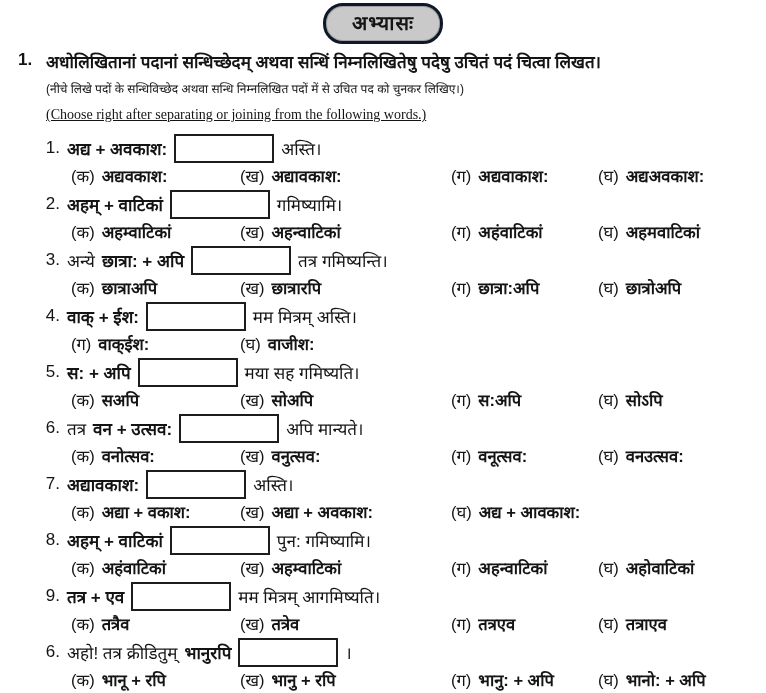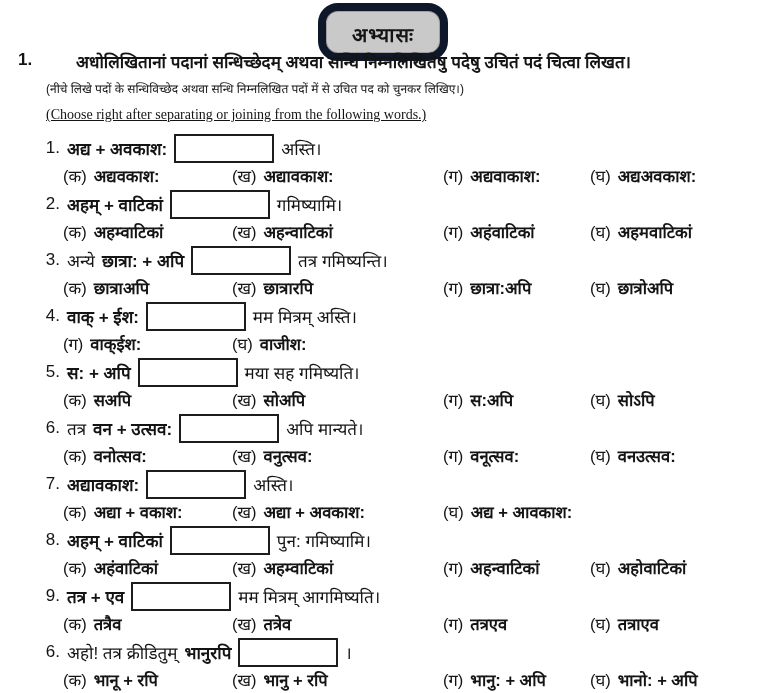--- a/index.html
+++ b/index.html
@@ -10,7 +10,7 @@
   }
   .title-wrap { text-align:center; padding-top:3px; height:40px; }
   .title-pill {
-    display:inline-block; padding:10px 26px 5px; border:8px solid #0f172a;
+    display:inline-block; padding:3px 26px 5px; border:3px solid #0f172a;
     border-radius:20px; background:#c9c9c9; font-size:20px; font-weight:bold;
     letter-spacing:1px; box-shadow:inset 0 0 0 1px #a0a0a0;
   }

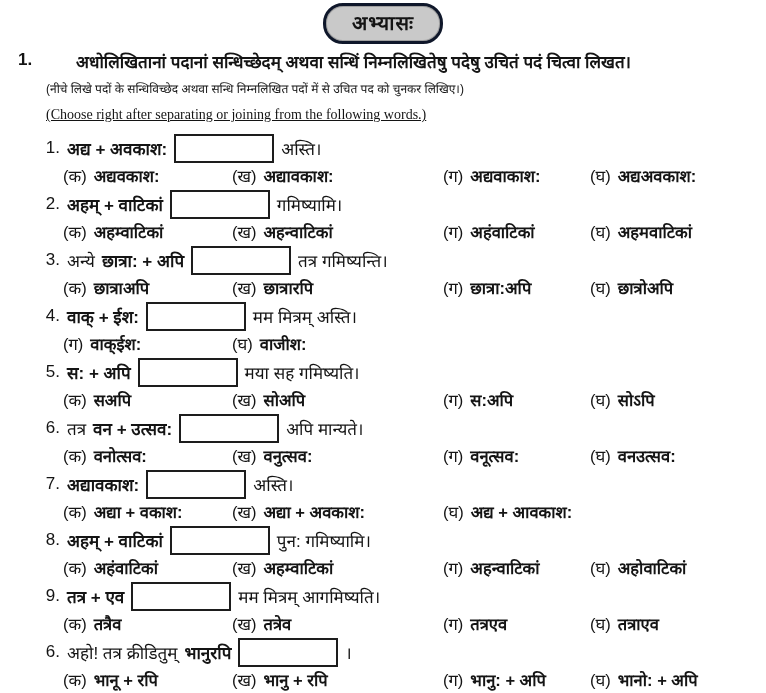--- a/index.html
+++ b/index.html
@@ -17,7 +17,7 @@
   .exercise { margin-top:7px; padding-left:18px; display:flex; }
   .main-num { font-weight:bold; font-size:17px; width:24px; flex:none; }
   .instr { margin-left:4px; }
-  .instr-sa { font-weight:bold; font-size:17px; line-height:26px;margin-left:30px; }
+  .instr-sa { font-weight:bold; font-size:17px; line-height:26px; }
   .instr-hi { font-size:12px; line-height:26px; }
   .instr-en { font-family:"Liberation Serif","DejaVu Serif",serif; font-size:14px; line-height:26px;text-decoration:underline; }
   .questions { margin-top:5px; }

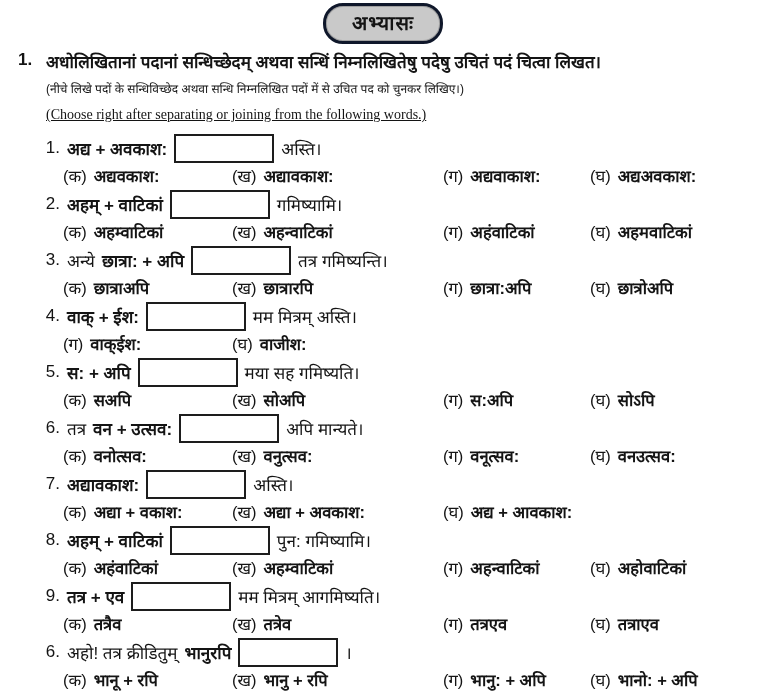--- a/index.html
+++ b/index.html
@@ -35,7 +35,7 @@
     display:grid; grid-template-columns:169px 211px 147px auto;
     margin-left:63px; height:24px; align-items:center; font-size:16.5px;
   }
-  .opt { white-space:nowrap; }
+  .opt { white-space:nowrap;margin-left:8px; }
   .opt-marker { margin-right:7px; }
   .opt-text { font-weight:bold; }
 </style>

